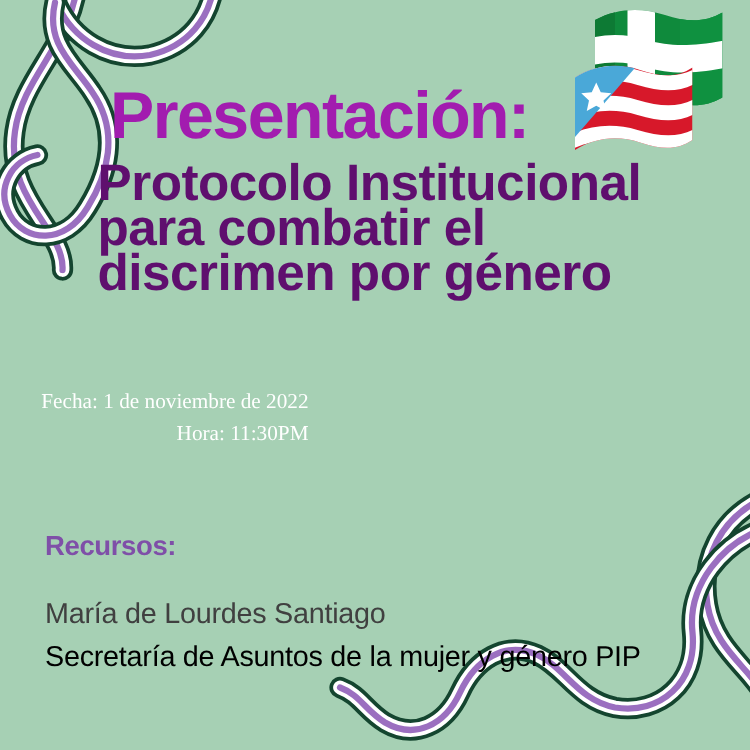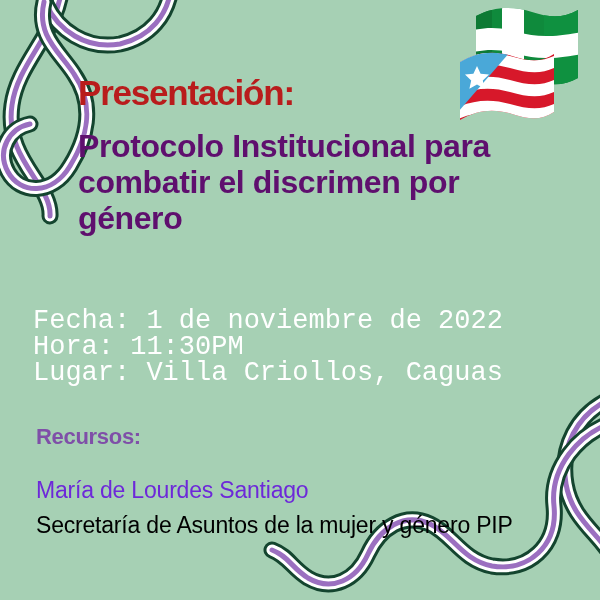--- a/index.html
+++ b/index.html
@@ -49,13 +49,13 @@
 
   .title-main {
     position: absolute;
-    left: 78px;
+    left: 88px;
     top: 68px;
-    font-size: 35px;
+    font-size: 53px;
     line-height: 50px;
     font-weight: bold;
     letter-spacing: -1.2px;
-    color: #b91c1c;
+    color: #a21caf;
     white-space: nowrap;
   }
 

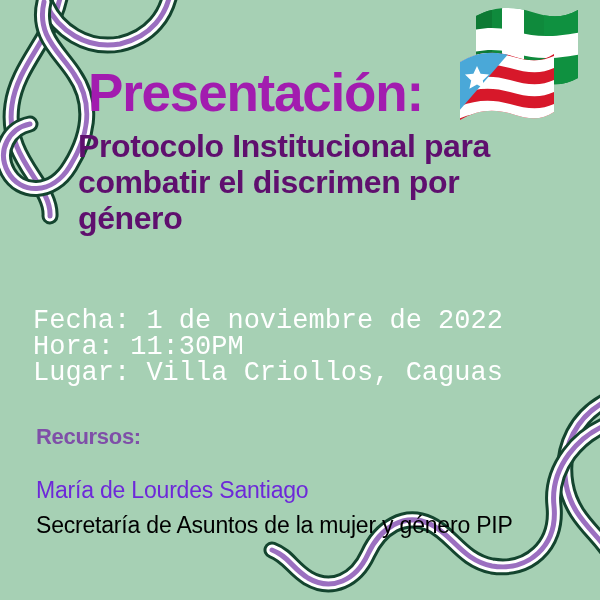--- a/index.html
+++ b/index.html
@@ -64,7 +64,7 @@
     left: 78px;
     top: 128px;
     width: 470px;
-    font-size: 32px;
+    font-size: 41px;
     line-height: 36px;
     font-weight: bold;
     letter-spacing: -0.4px;

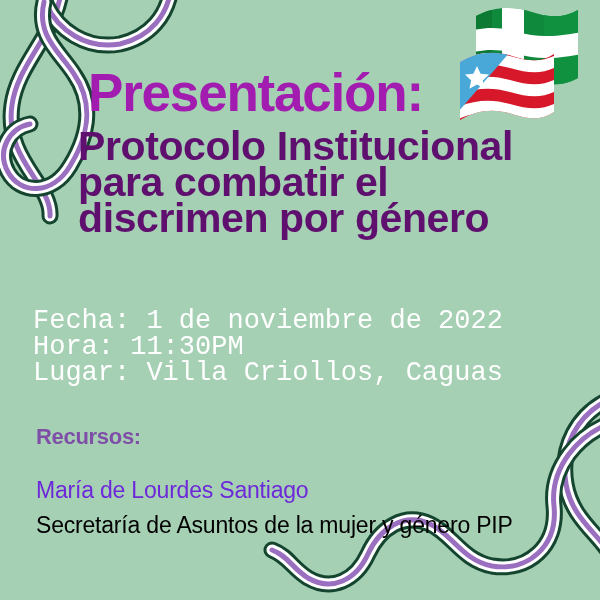--- a/index.html
+++ b/index.html
@@ -75,11 +75,12 @@
     position: absolute;
     left: 33px;
     top: 308px;
-    font-family: Liberation Mono, monospace;
-    font-size: 27px;
+    font-family: Liberation Serif, serif;
+    font-size: 17px;
     line-height: 26px;
     color: #ffffff;
     letter-spacing: 0px;
+    text-align: right;
   }
   .details .line { display: block; white-space: nowrap; }
 

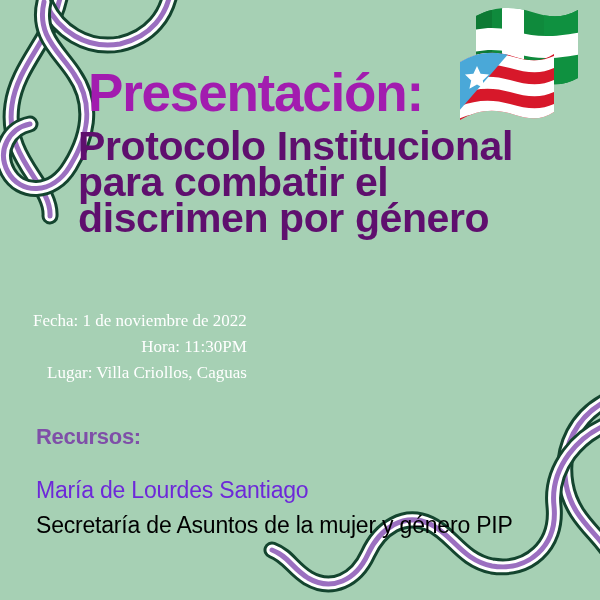--- a/index.html
+++ b/index.html
@@ -194,7 +194,6 @@
     <div class="details">
       <span class="line">Fecha: 1 de noviembre  de 2022</span>
       <span class="line">Hora: 11:30PM</span>
-      <span class="line">Lugar: Villa Criollos, Caguas</span>
     </div>
 
     <div class="recursos-label">Recursos:</div>

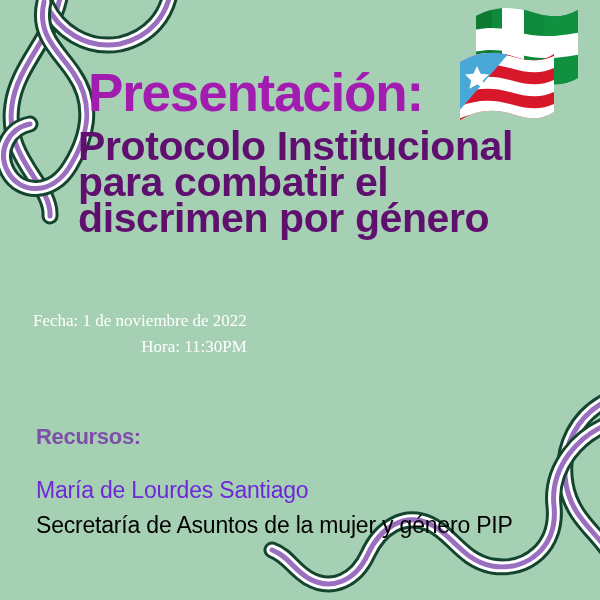--- a/index.html
+++ b/index.html
@@ -101,7 +101,7 @@
     top: 477px;
     font-size: 23px;
     letter-spacing: -0.2px;
-    color: #6d28d9;
+    color: #404040;
     white-space: nowrap;
   }
 

